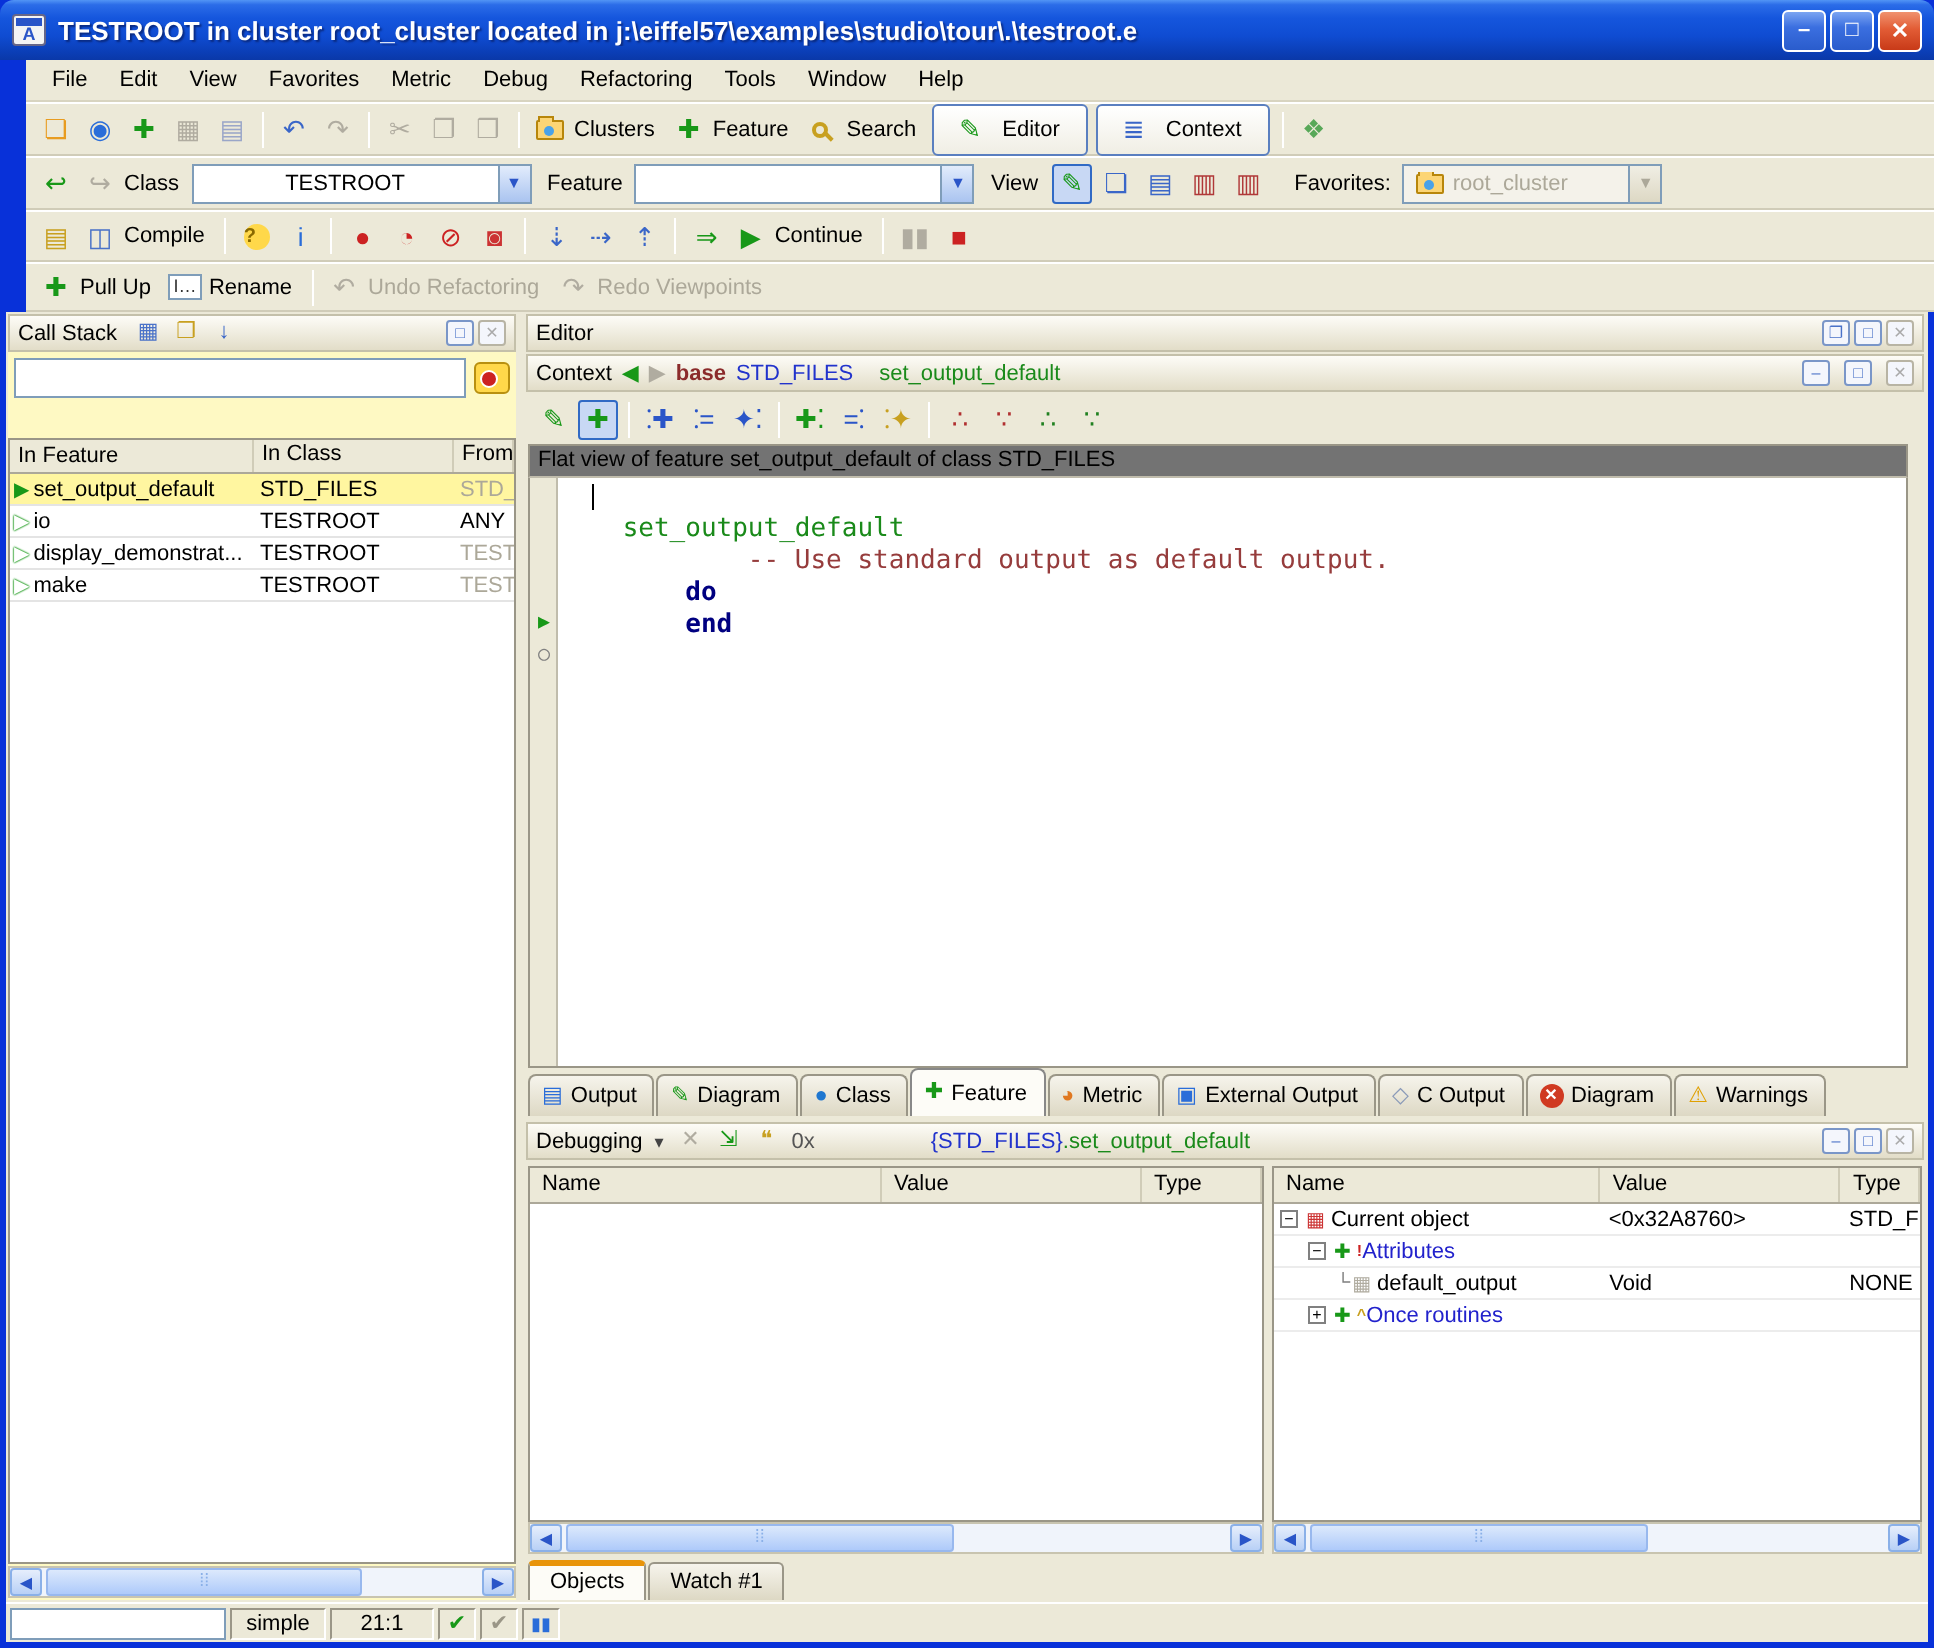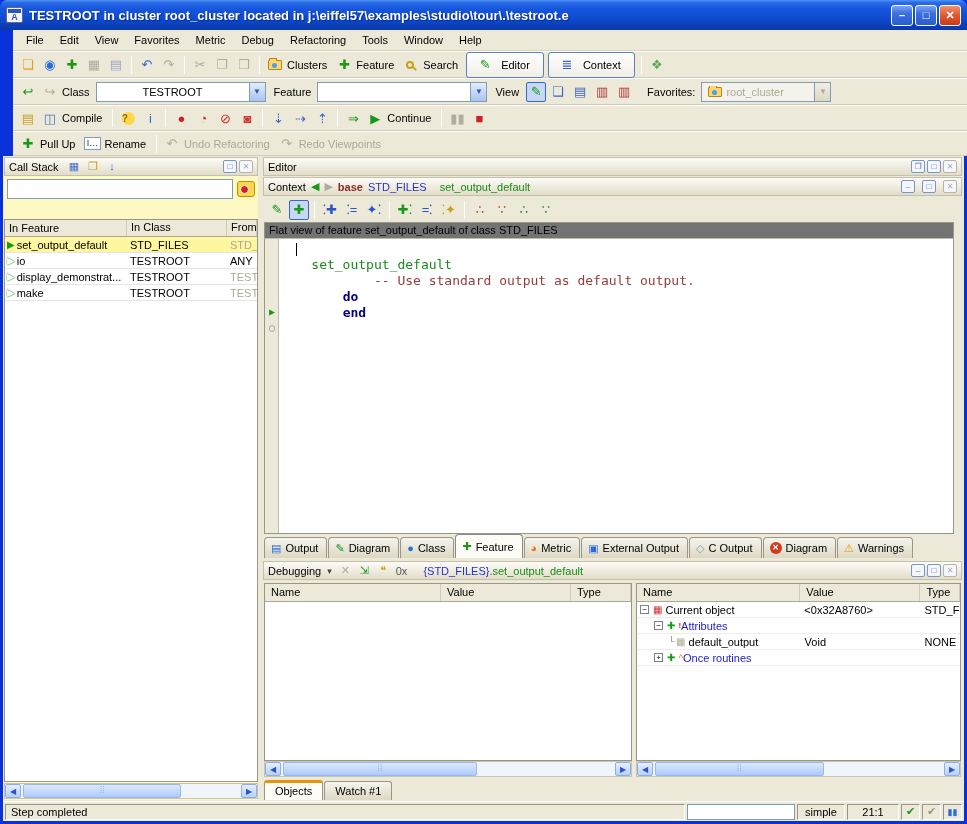--- a/index.html
+++ b/index.html
@@ -568,7 +568,7 @@
             </span>
           </span>
         <span style="margin-left:3px;color:#555">0x</span>
-        <span style="margin-left:16px">
+        <span style="margin-left:58px">
           <span class="dbg-ctx-cls">{STD_FILES}</span><span class="dbg-ctx-feat">.set_output_default</span>
         </span>
         <span class="spacer"></span>

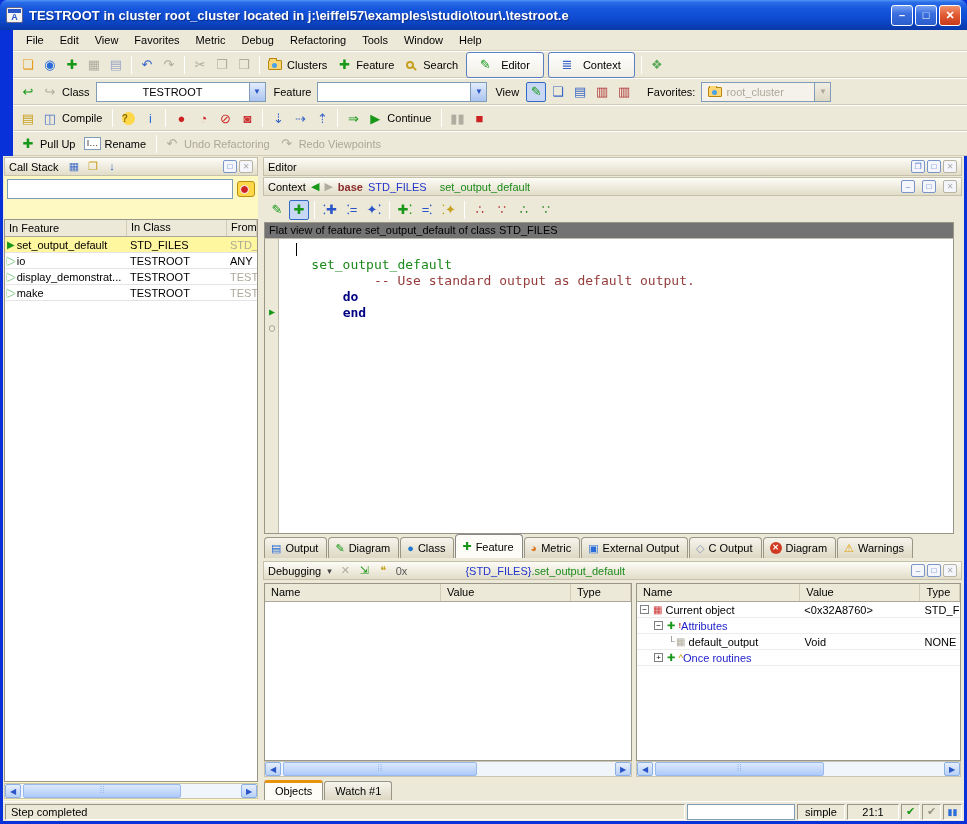--- a/index.html
+++ b/index.html
@@ -655,7 +655,6 @@
   </div>
 
   <div class="statusbar">
-    <span class="sb-sec sb-msg">Step completed</span>
     <span class="sb-box"></span>
     <span class="sb-sec sb-mode">simple</span>
     <span class="sb-sec sb-pos">21:1</span>

